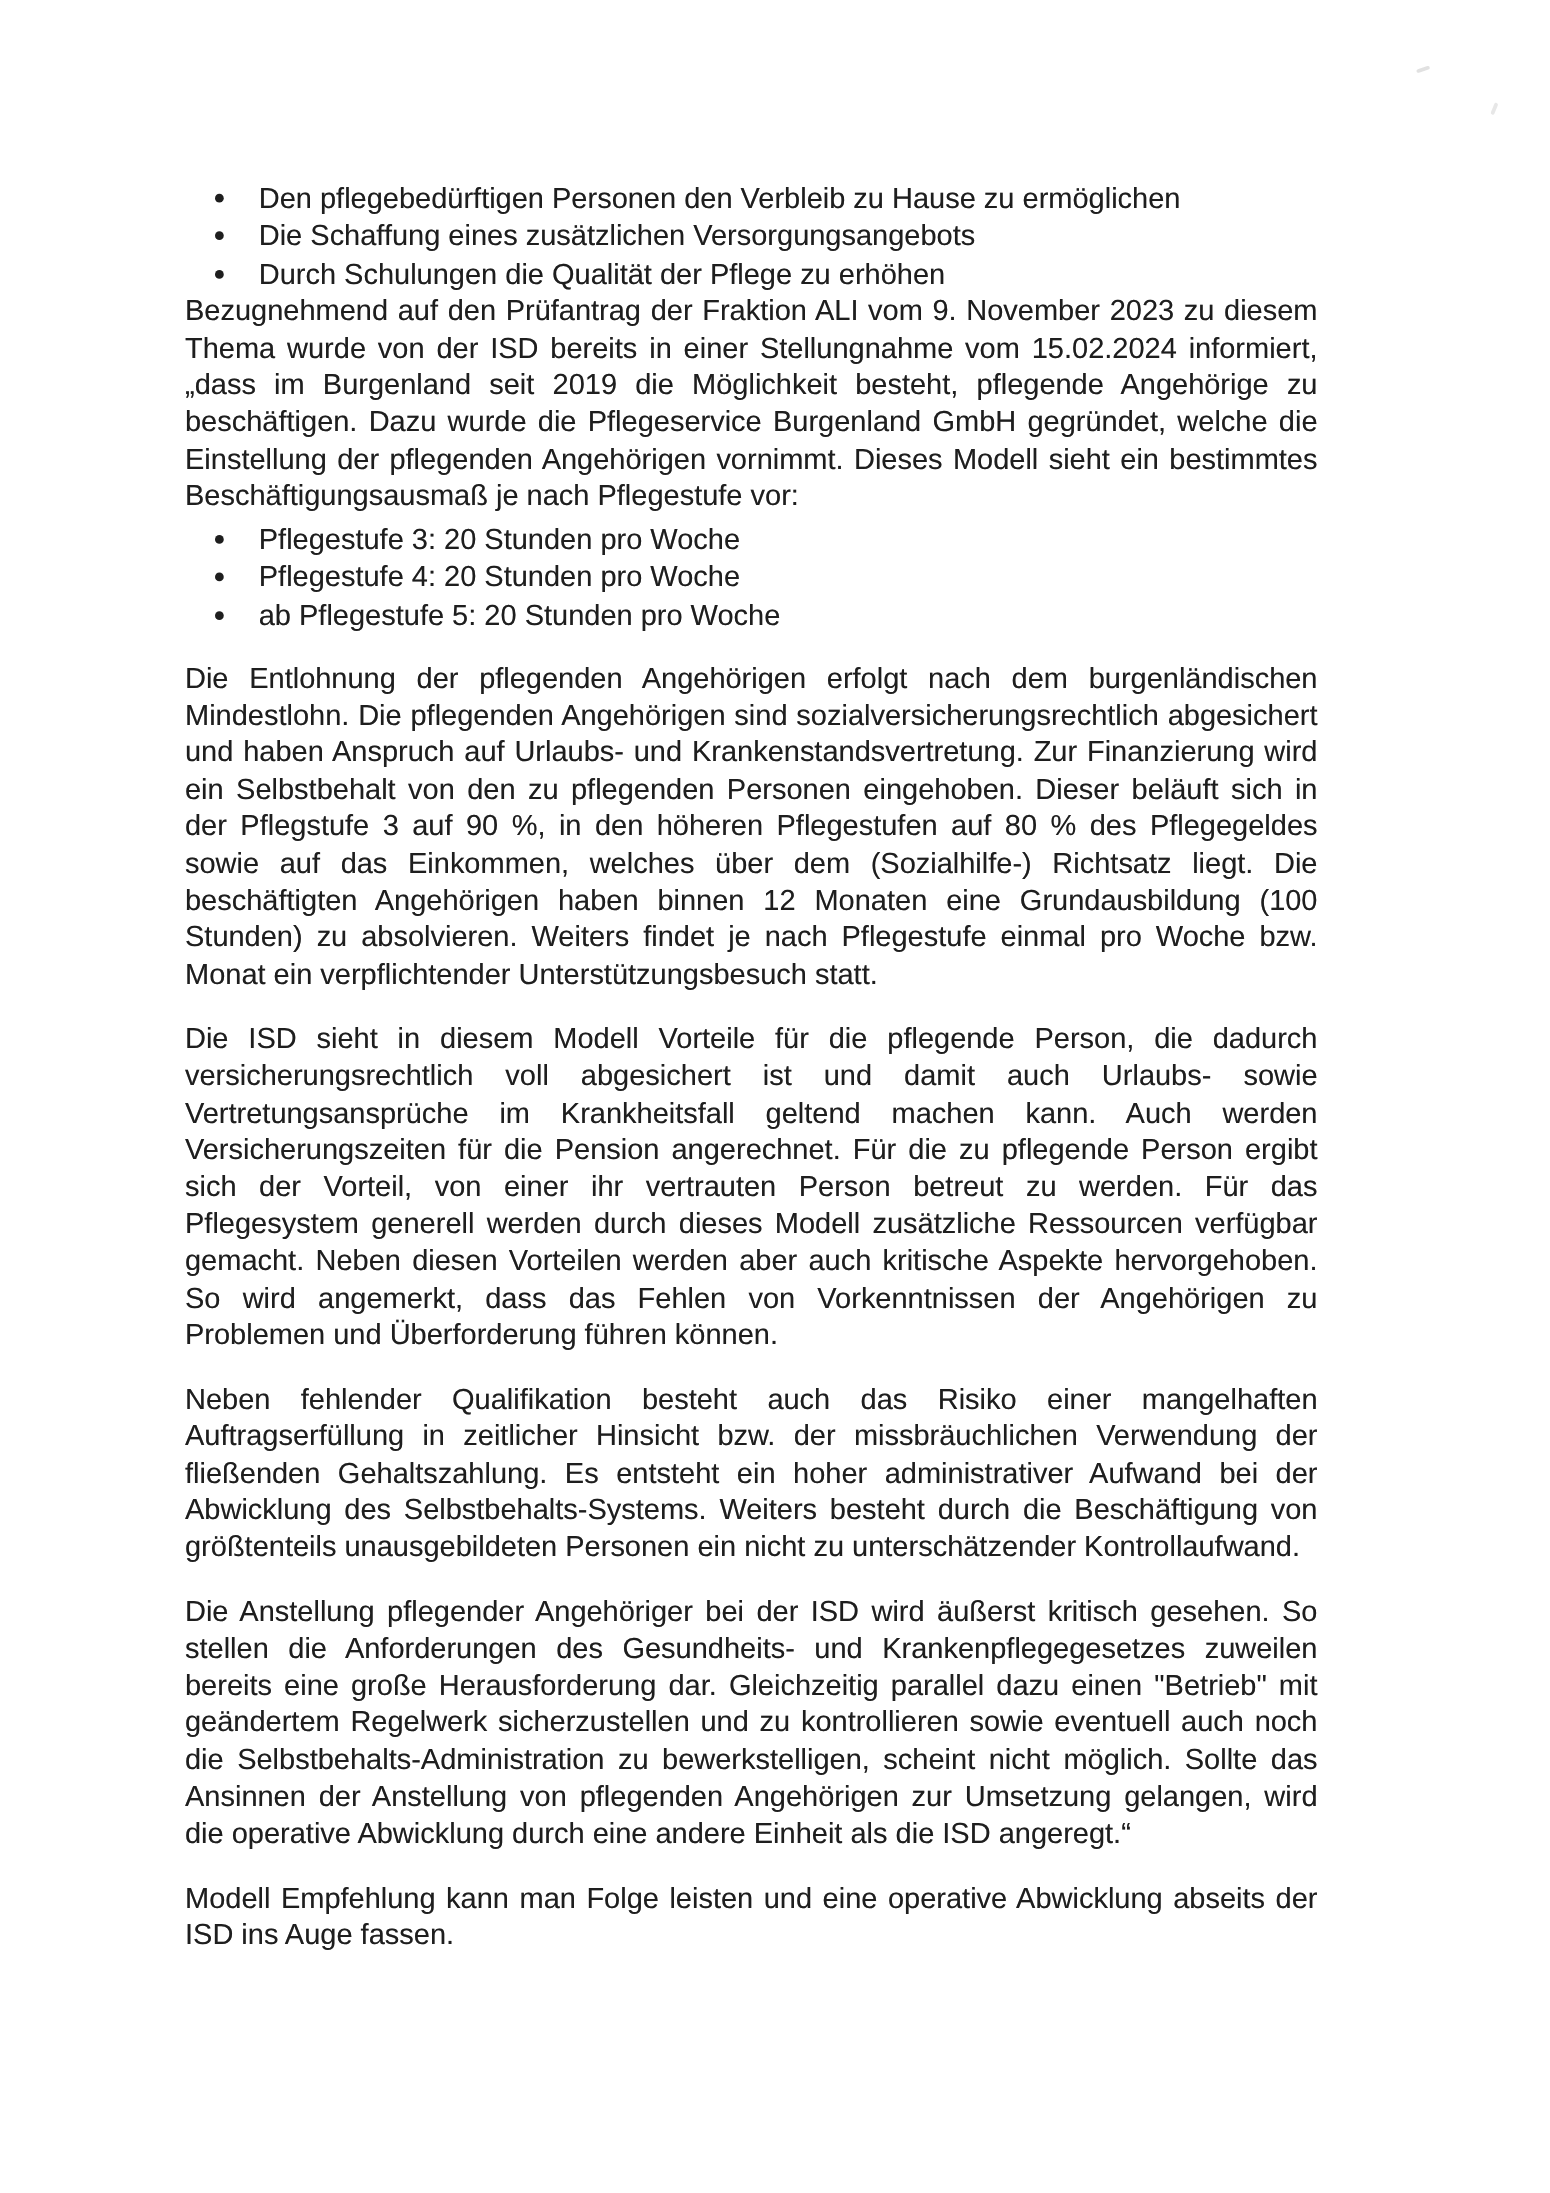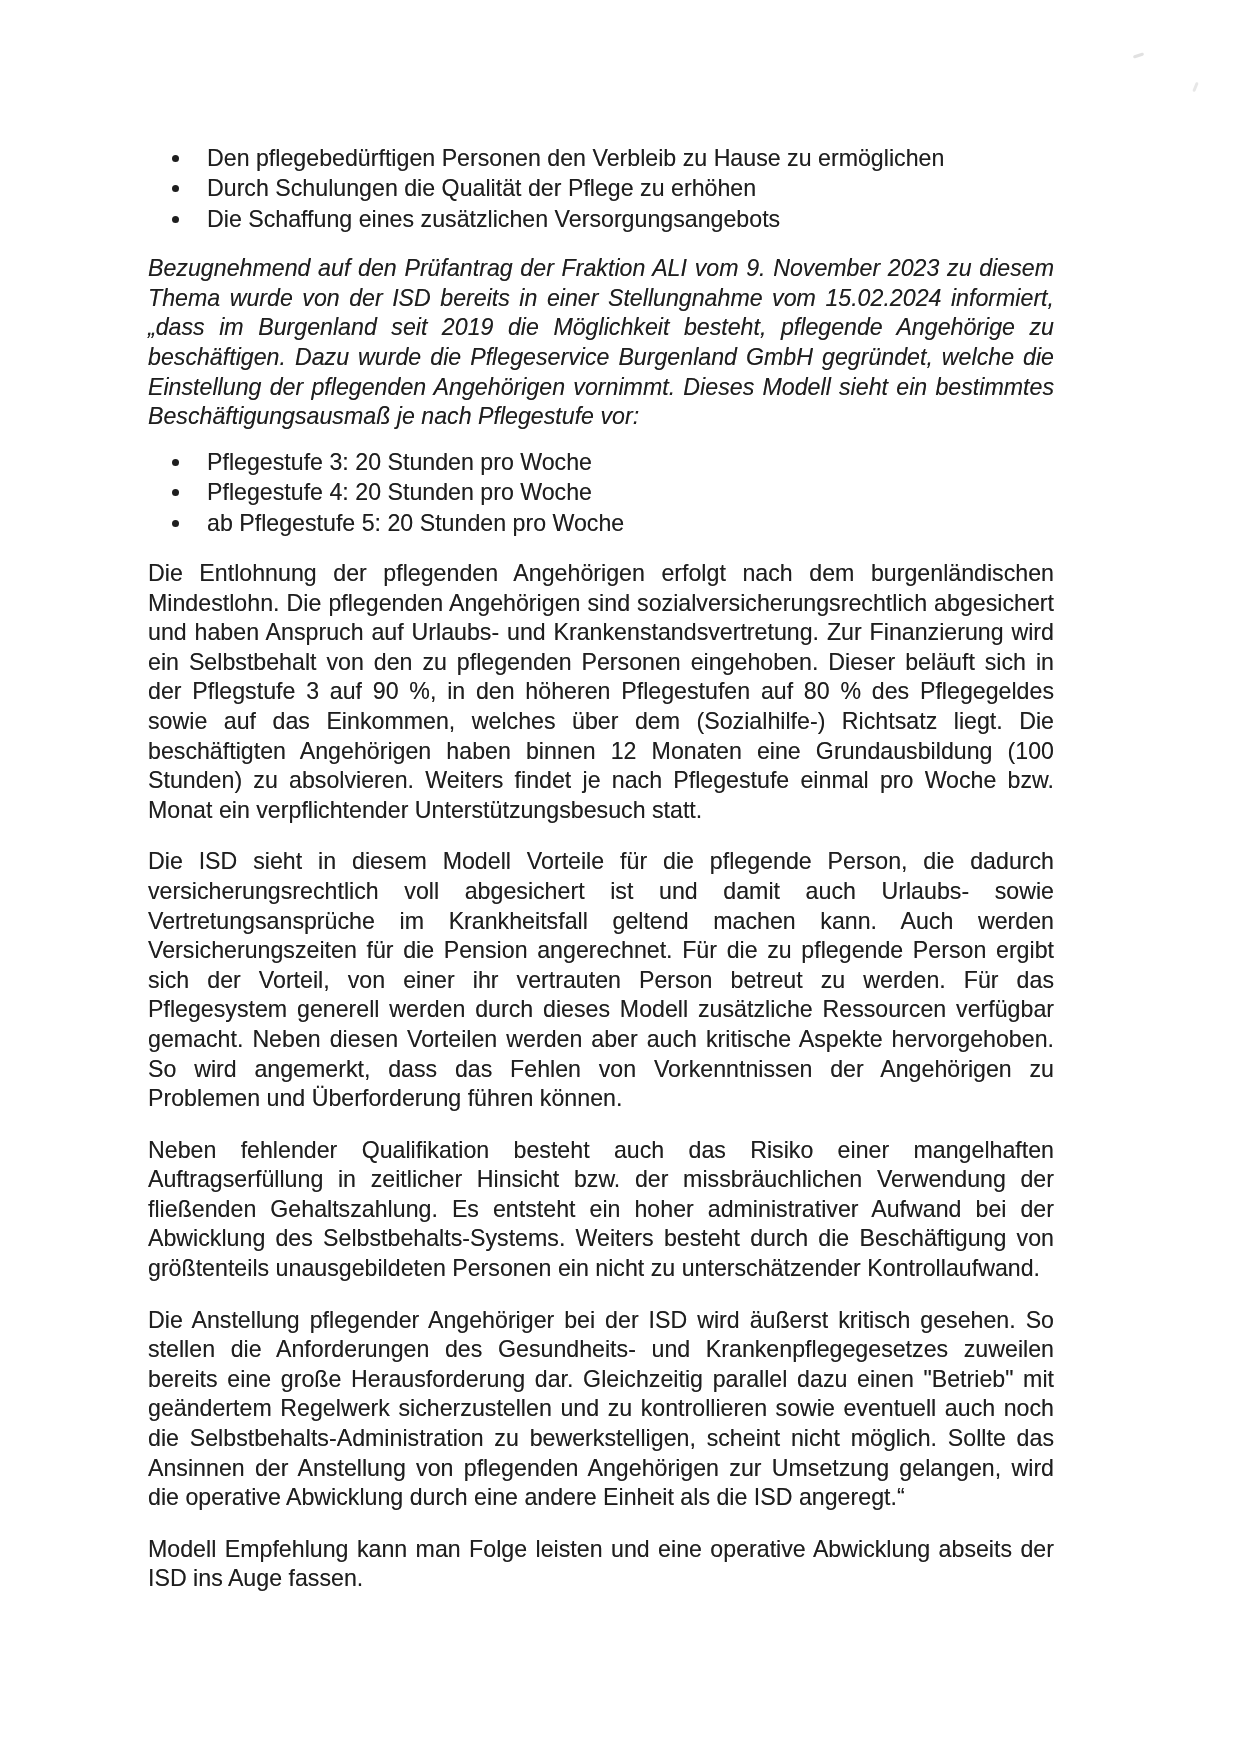--- a/index.html
+++ b/index.html
@@ -49,7 +49,7 @@
     border-radius: 50%;
     background: #1e1e1e;
   }
-  ul.bullets.top { margin-bottom: 20px; }
+  ul.bullets.top { }
   ul.bullets.stufe { margin-bottom: 21px; }
   p.para {
     margin: 0 0 22px 0;

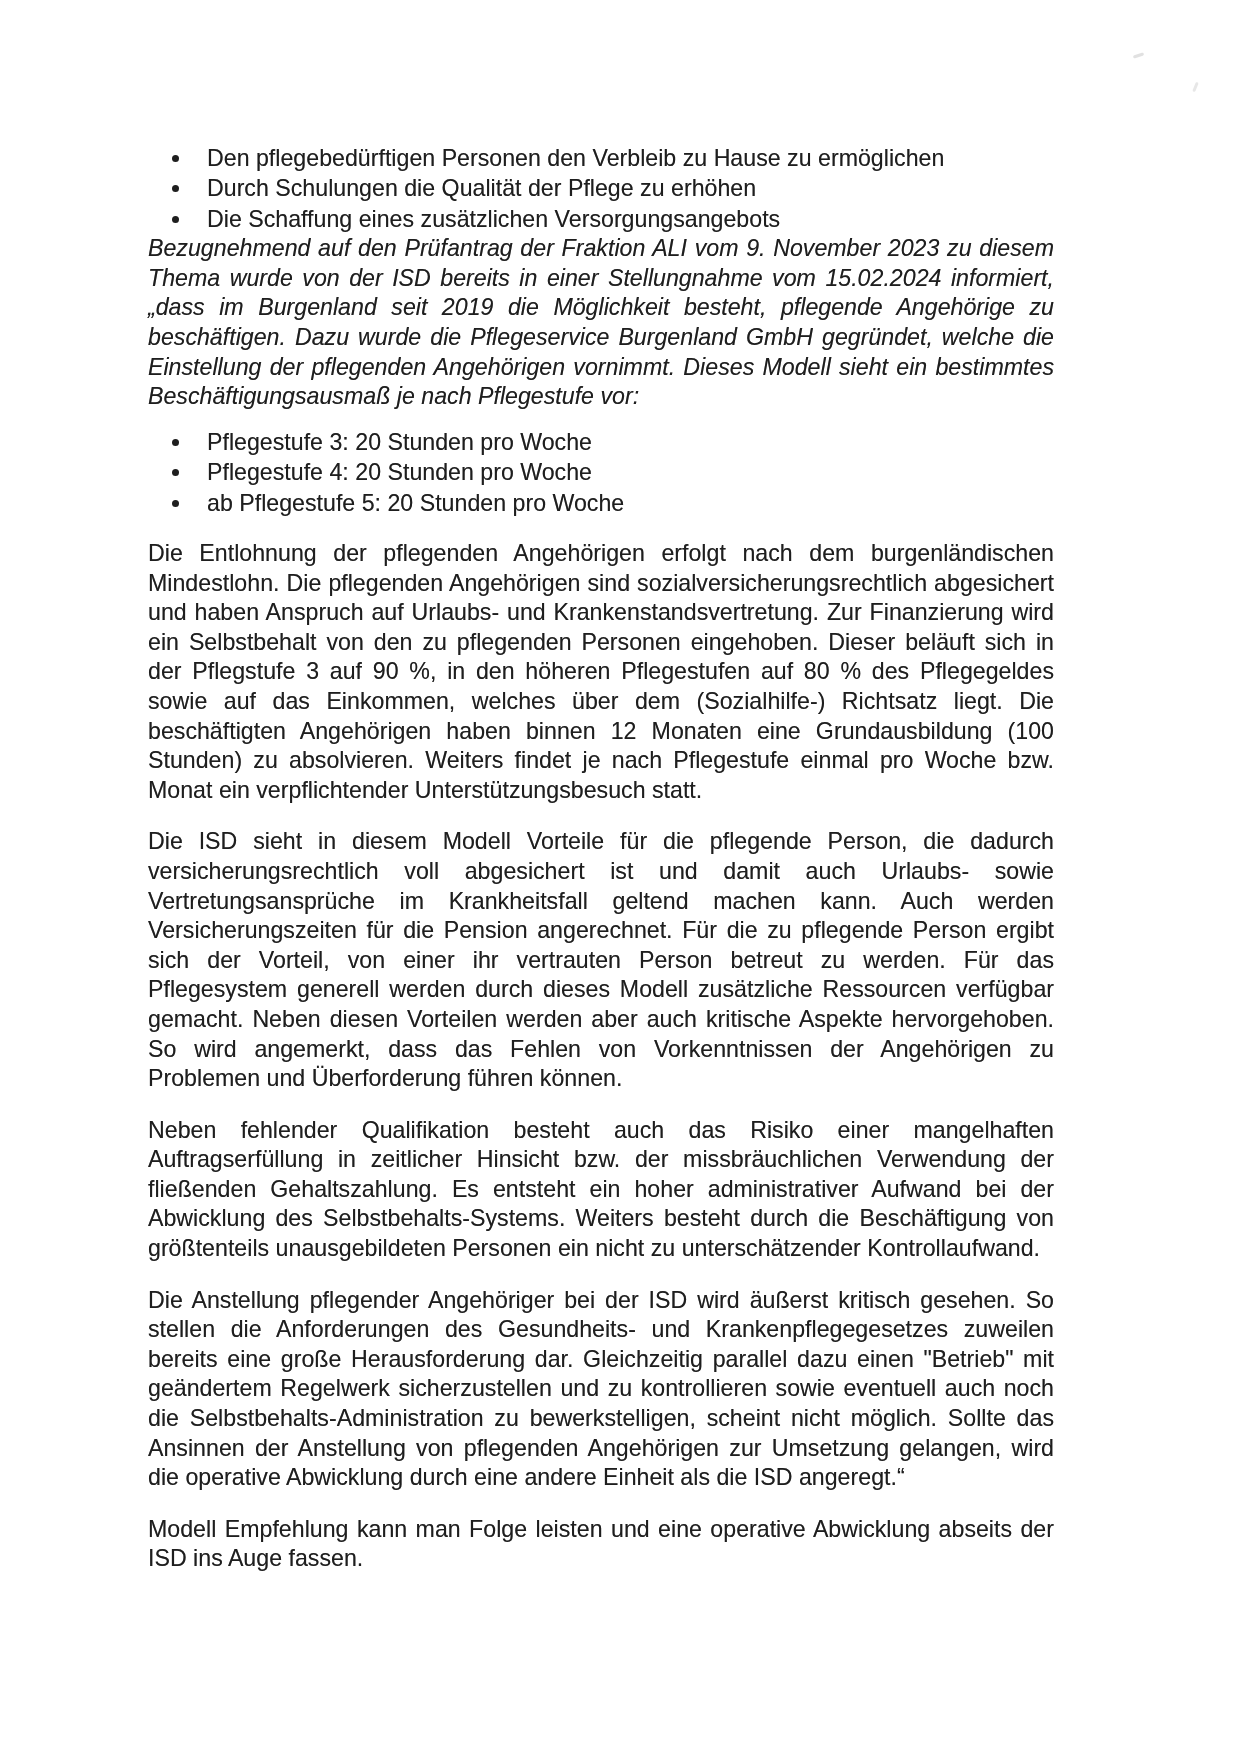--- a/index.html
+++ b/index.html
@@ -91,11 +91,11 @@
       </li>
       <li>
         <span class="dot"></span>
-        <span>Durch Schulungen die Qualität der Pflege zu erhöhen</span>
+        <span>Die Schaffung eines zusätzlichen Versorgungsangebots</span>
       </li>
       <li>
         <span class="dot"></span>
-        <span>Die Schaffung eines zusätzlichen Versorgungsangebots</span>
+        <span>Durch Schulungen die Qualität der Pflege zu erhöhen</span>
       </li>
     </ul>
 

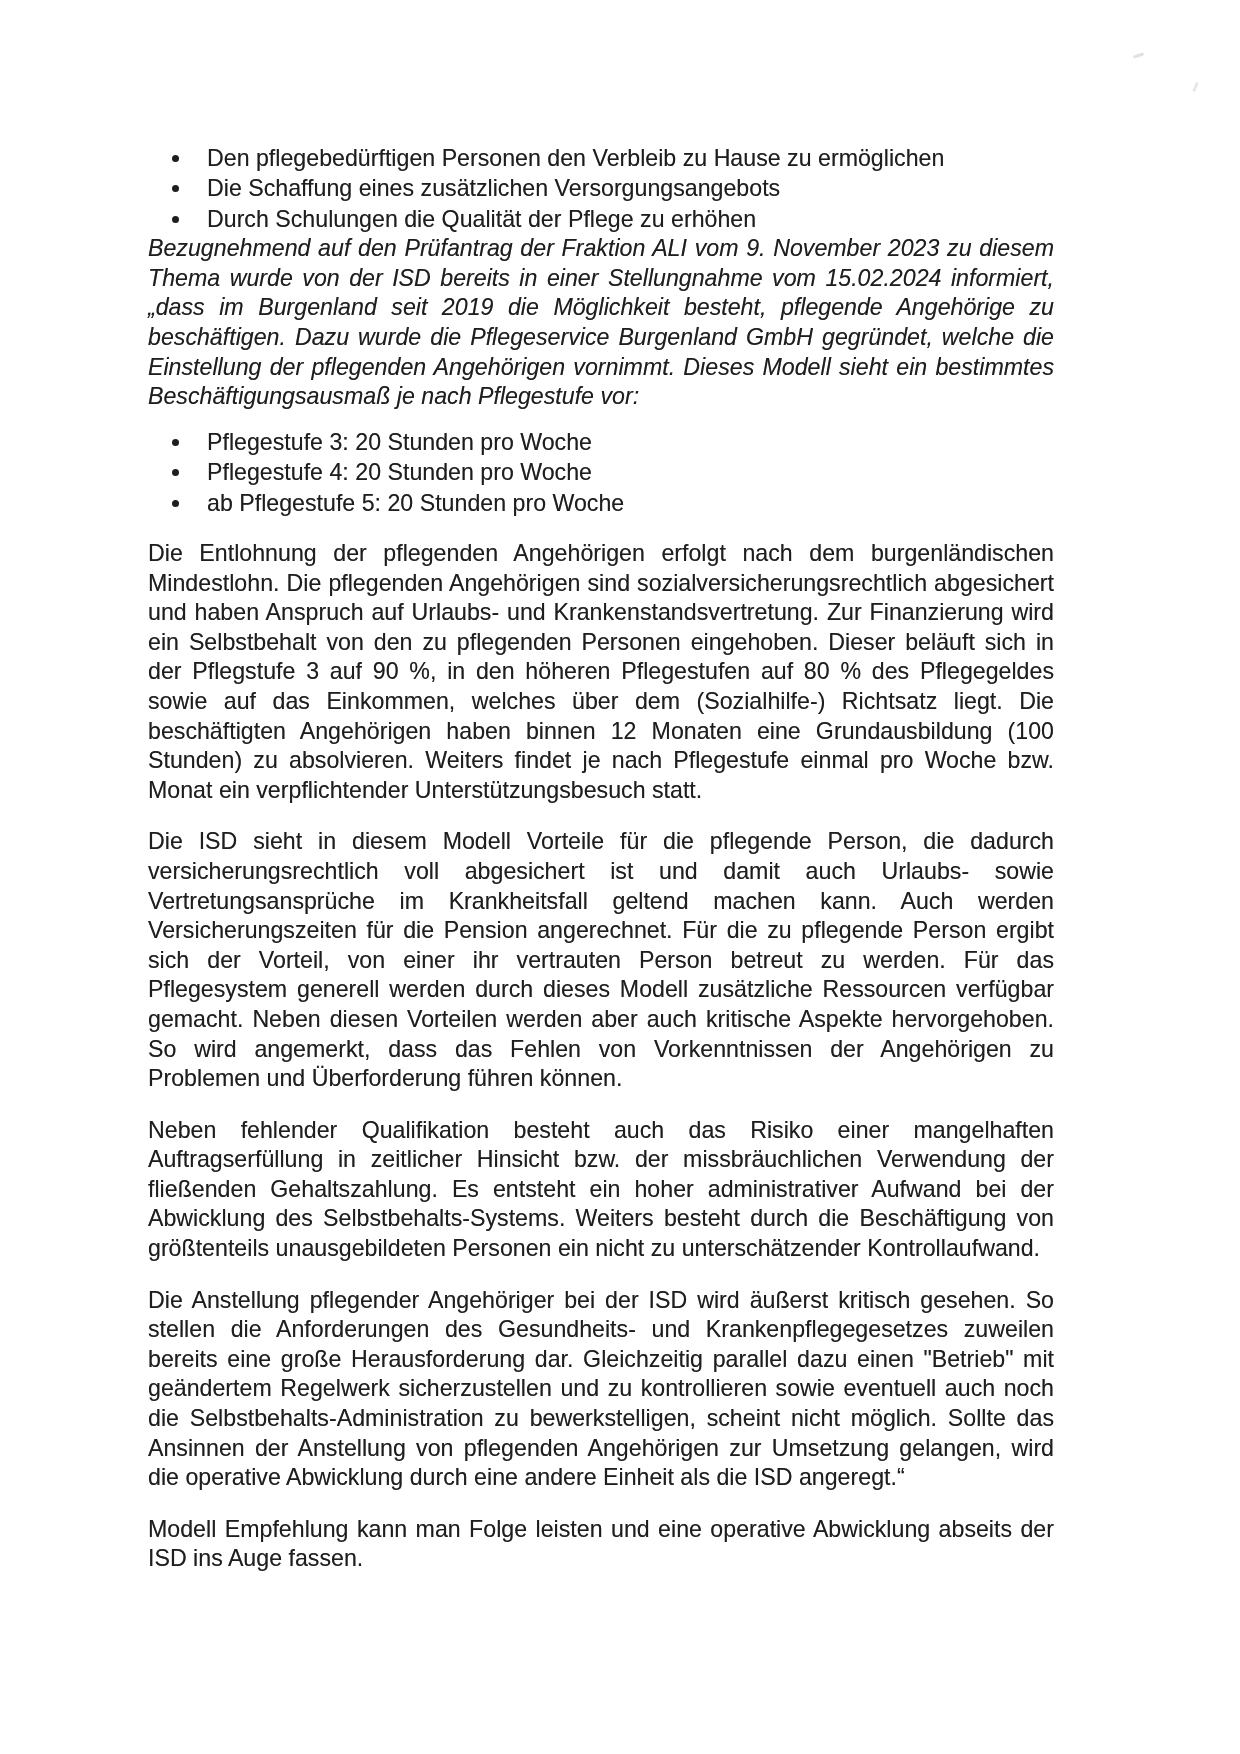--- a/index.html
+++ b/index.html
@@ -55,7 +55,7 @@
     margin: 0 0 22px 0;
     text-align: justify;
   }
-  p.para.intro { margin-bottom: 15px; font-style: italic; }
+  p.para.intro { margin-bottom: 4px; }
   p.para.last { margin-bottom: 0; }
   .artifact {
     position: absolute;

